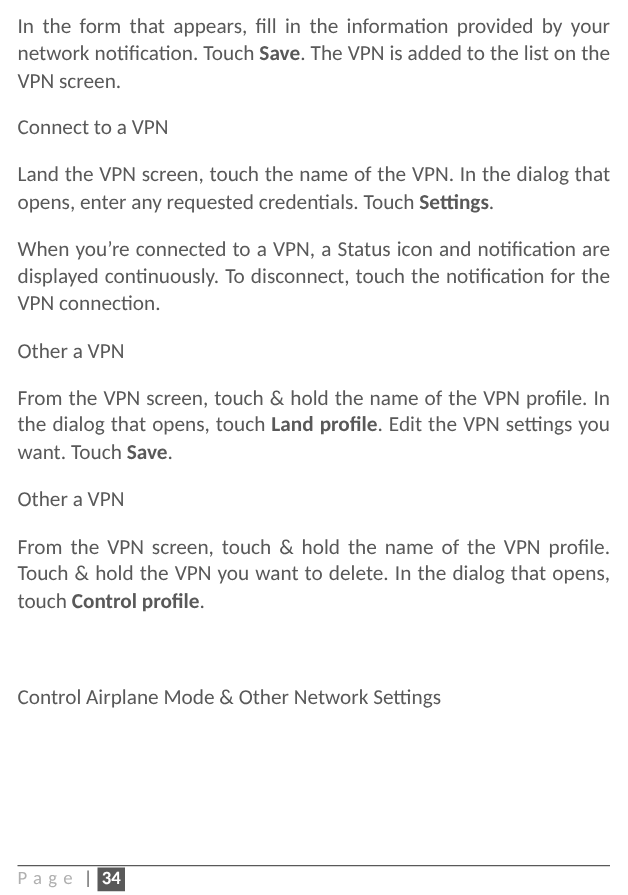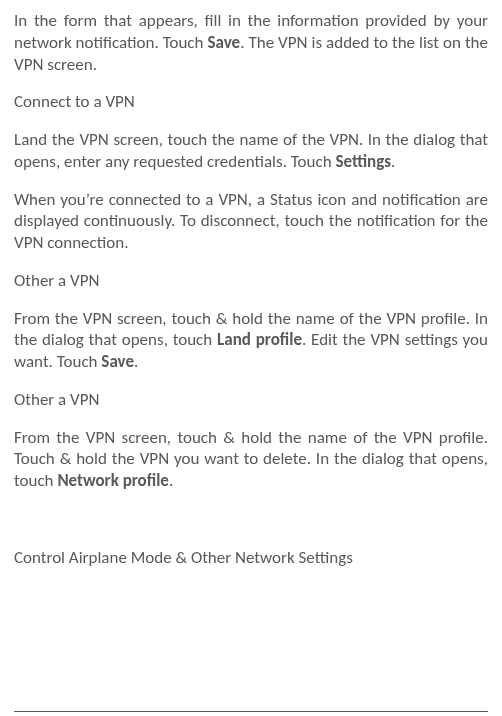--- a/index.html
+++ b/index.html
@@ -72,7 +72,7 @@
 <div class="heading">Other a VPN</div>
 
 <div class="para">
-  <span>From the VPN screen, touch &amp; hold the name of the VPN profile. Touch &amp; hold the VPN you want to delete. In the dialog that opens, touch </span><span class="bold">Network profile</span><span>.</span>
+  <span>From the VPN screen, touch &amp; hold the name of the VPN profile. Touch &amp; hold the VPN you want to delete. In the dialog that opens, touch </span><span class="bold">Control profile</span><span>.</span>
 </div>
 
 <div class="heading" style="margin-top:55px; margin-bottom:2px;">Control Airplane Mode &amp; Other Network Settings</div>

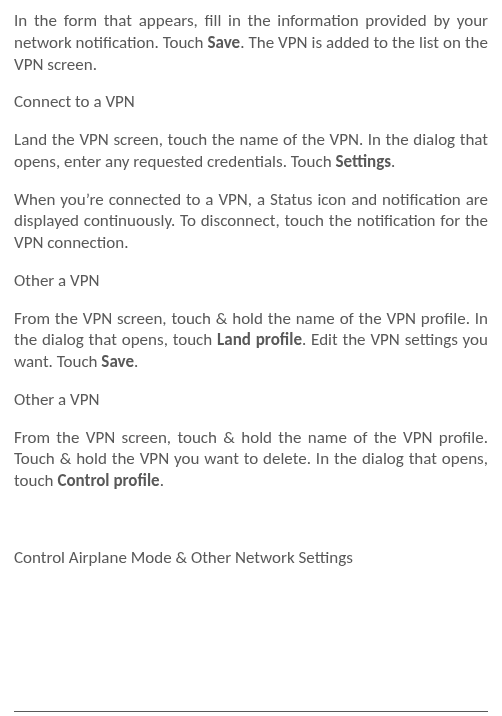--- a/index.html
+++ b/index.html
@@ -78,6 +78,11 @@
 <div class="heading" style="margin-top:55px; margin-bottom:2px;">Control Airplane Mode &amp; Other Network Settings</div>
 
 <div class="footer">
+  <span class="footer-right">
+    <span class="page-label">Page</span>
+    <span class="page-sep">|</span>
+    <span class="page-num">34</span>
+  </span>
 </div>
 
 </body></html>

